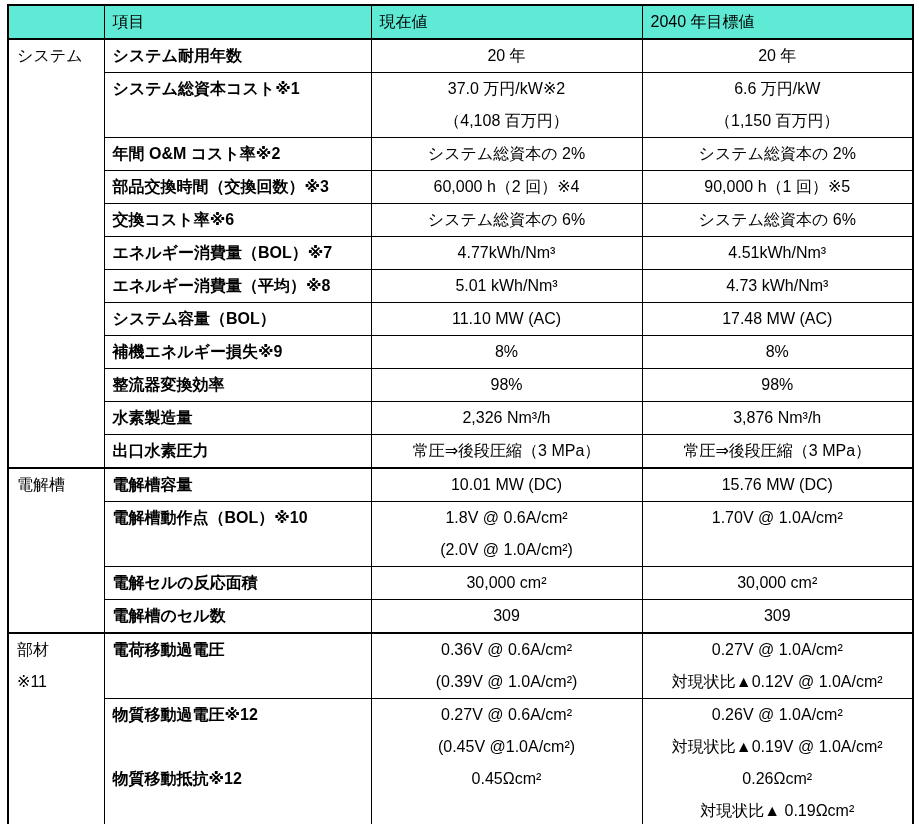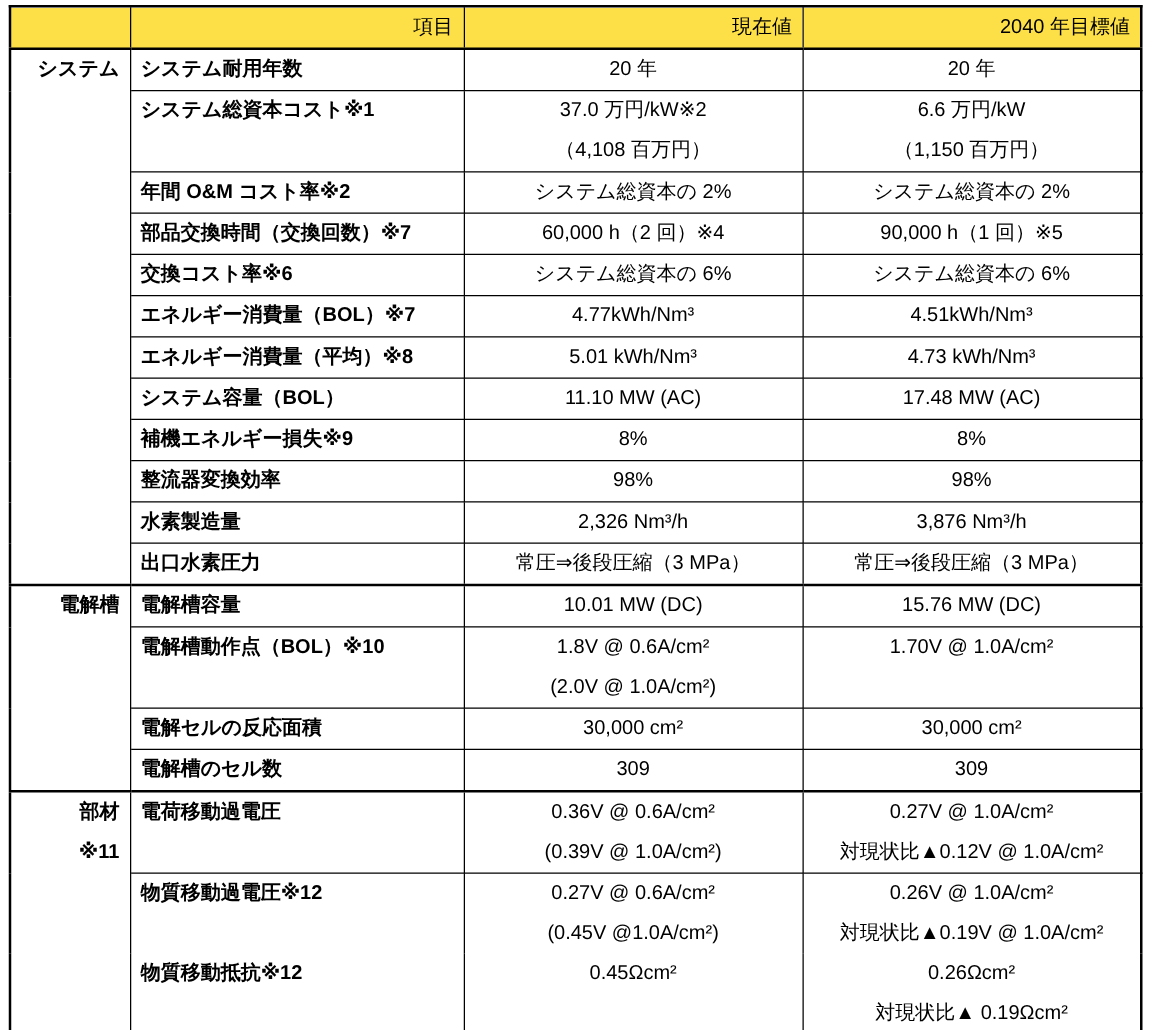--- a/index.html
+++ b/index.html
@@ -42,9 +42,9 @@
     white-space: nowrap;
   }
   thead th {
-    background: #fde047;
+    background: #5eead4;
     font-weight: normal;
-    text-align: right;
+    text-align: left;
     height: 32px;
     border-bottom: 2px solid #000000;
   }

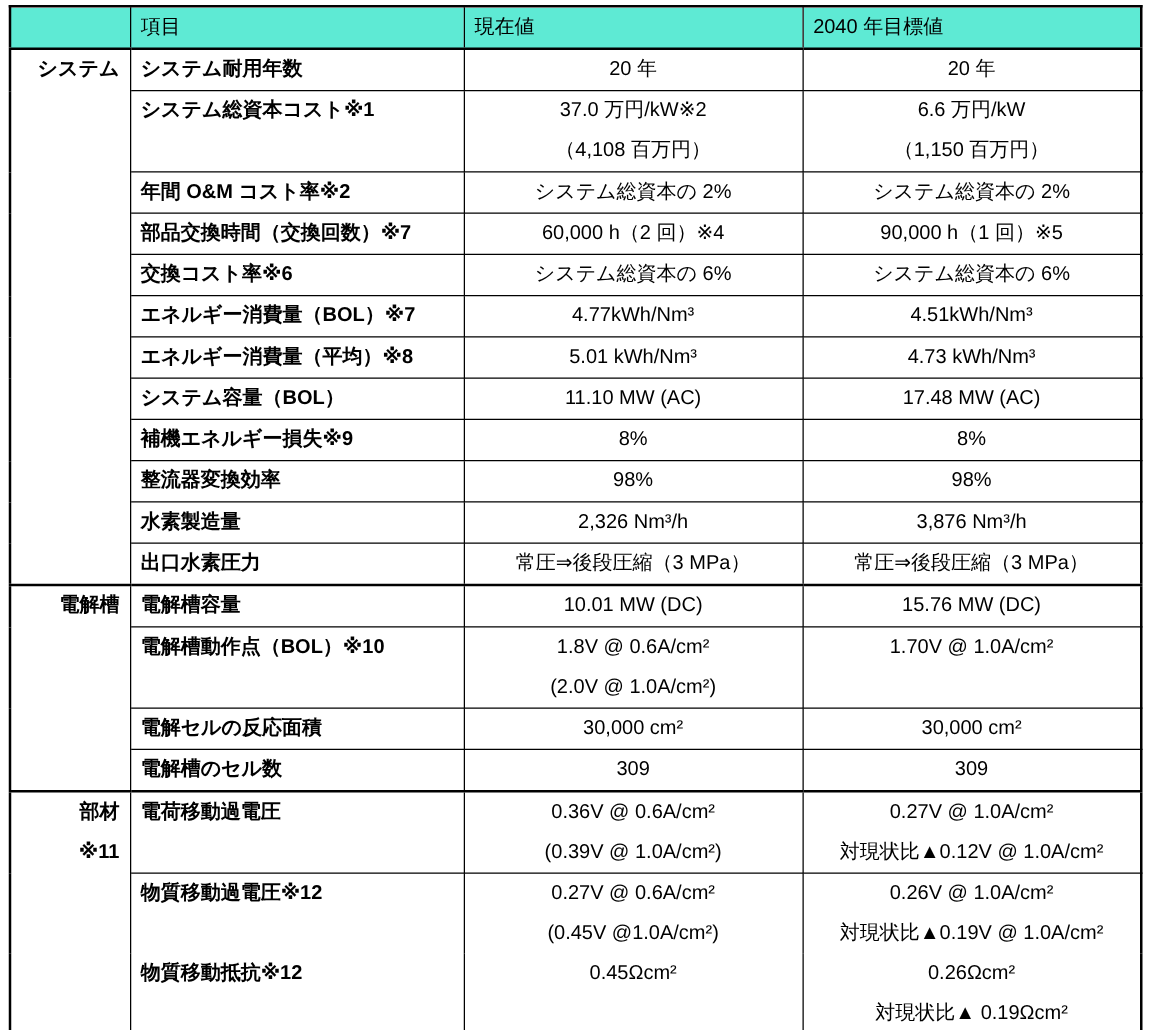--- a/index.html
+++ b/index.html
@@ -49,9 +49,8 @@
     border-bottom: 2px solid #000000;
   }
   td.group-cell {
-    text-align: right;
+    text-align: left;
     vertical-align: top;
-    font-weight: bold;
   }
   td.item-cell {
     text-align: left;

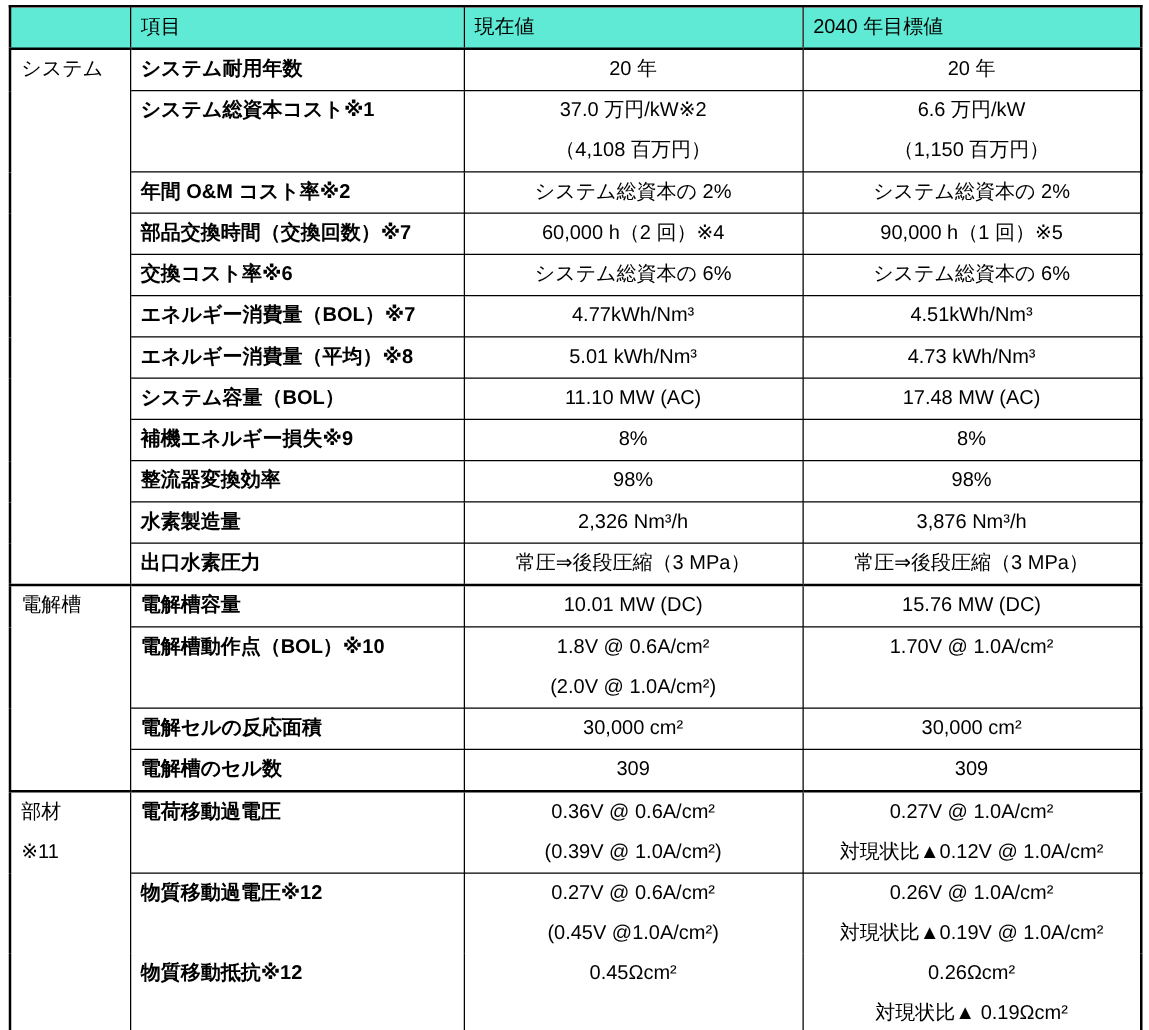--- a/index.html
+++ b/index.html
@@ -125,7 +125,7 @@
         </tr>
         <tr>
           <td class="item-cell">
-            <div class="line">部品交換時間（交換回数）※7</div>
+            <div class="line">部品交換時間（交換回数）※3</div>
           </td>
           <td class="value-cell">
             <div class="line">60,000 h（2 回）※4</div>

